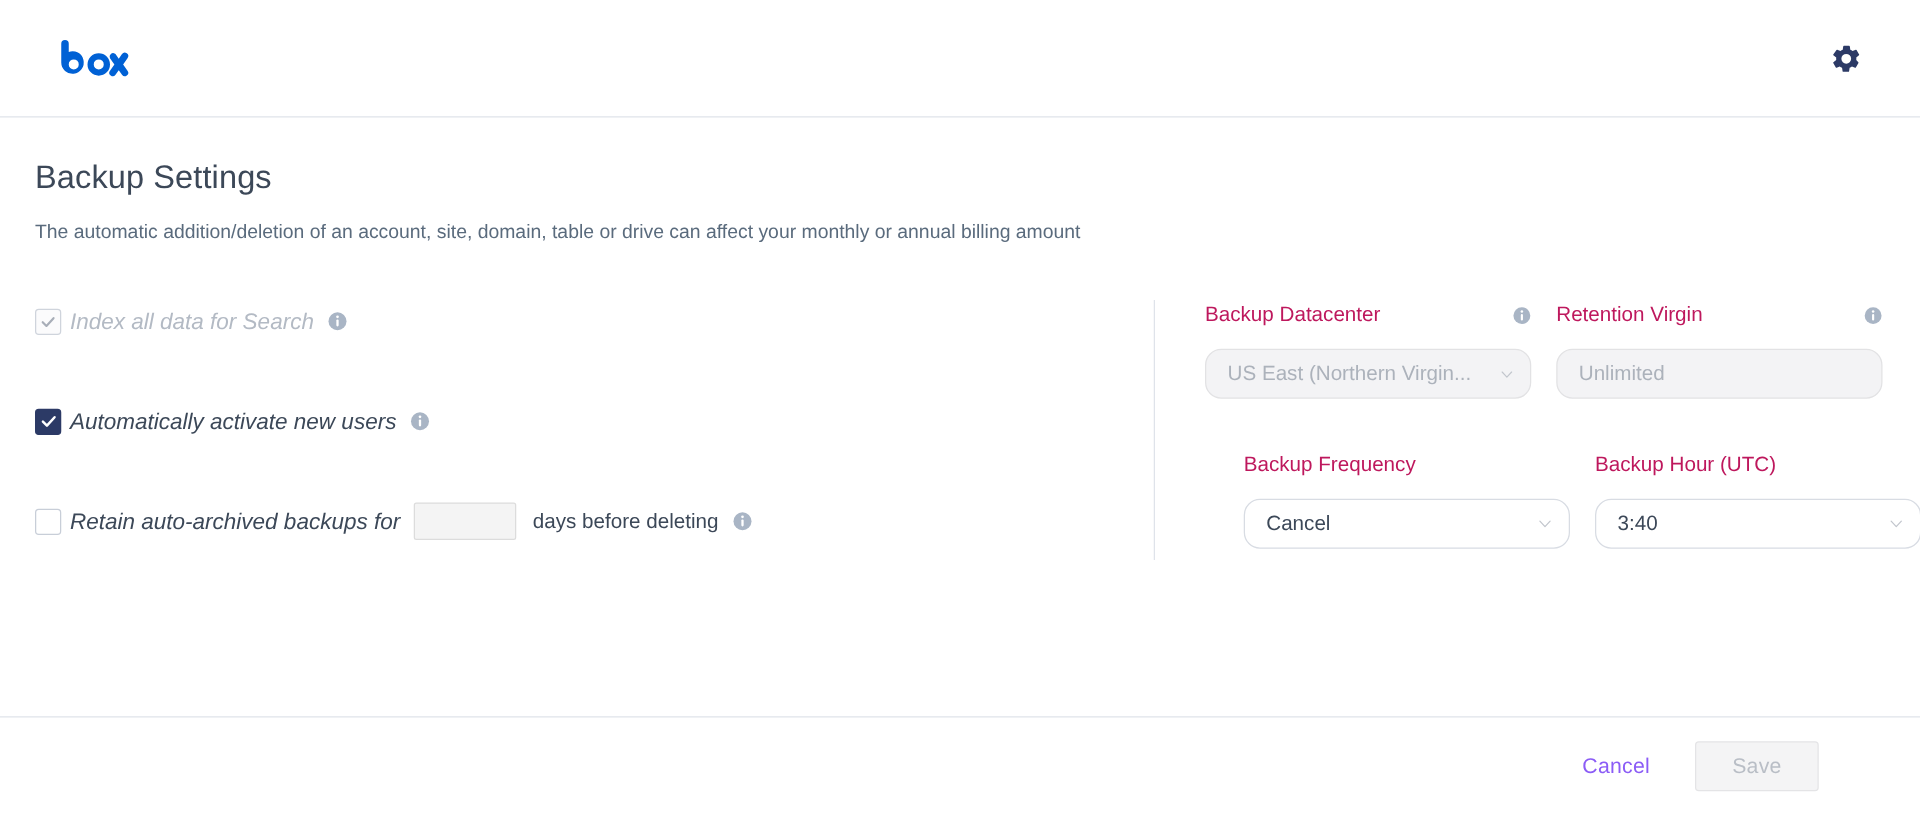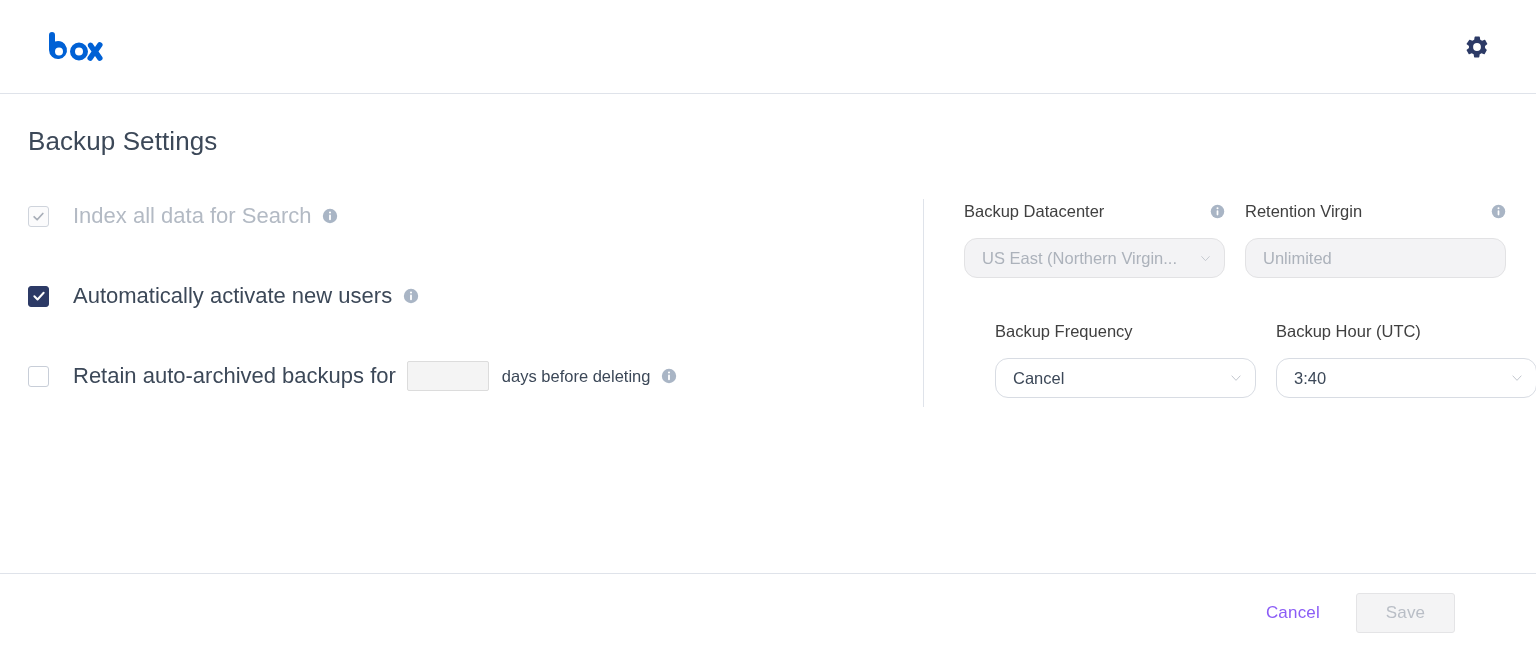--- a/index.html
+++ b/index.html
@@ -304,6 +304,7 @@
 <main class="content">
 
   <h1 class="page-title">Backup Settings</h1>
+  <p class="page-desc">The automatic addition/deletion of an account, site, domain, table or drive can affect your monthly or annual billing amount</p>
 
   <div class="settings-grid">
 

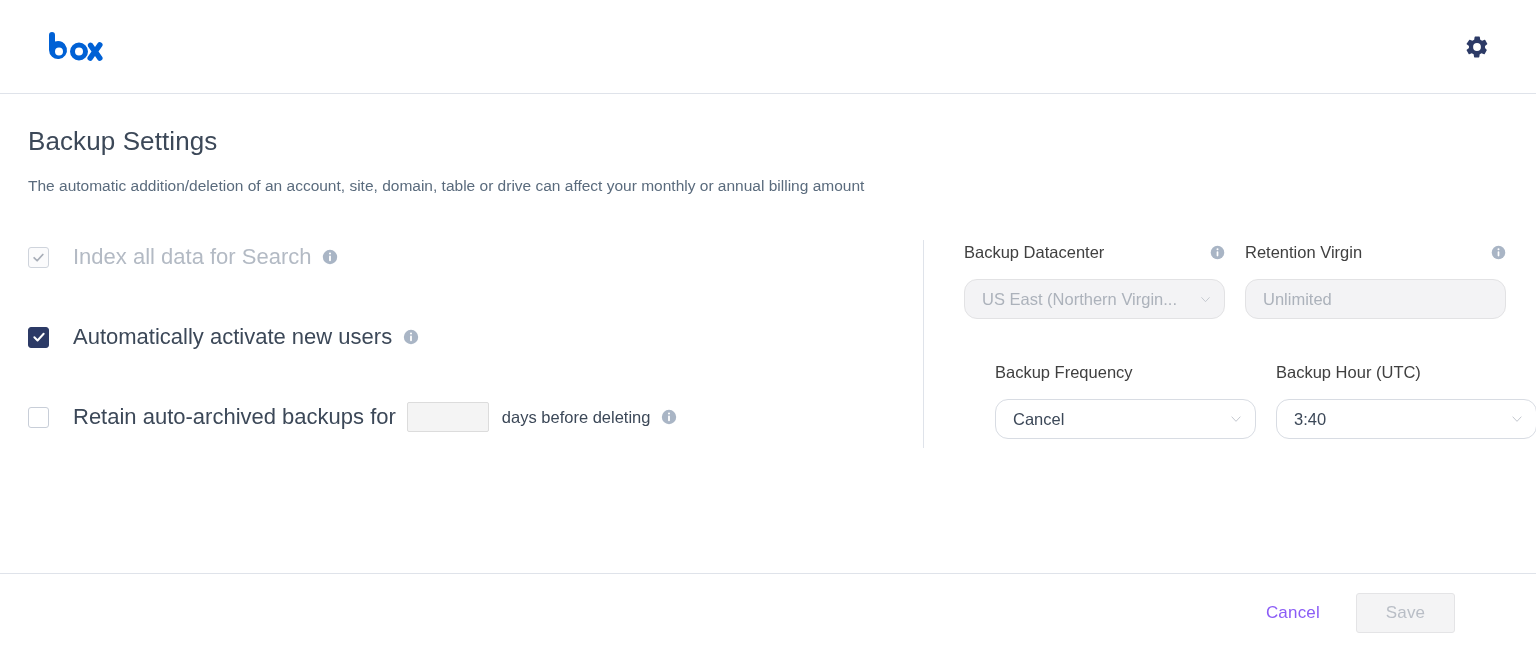--- a/index.html
+++ b/index.html
@@ -139,10 +139,11 @@
   .cbox svg { display: block; }
 
   .check-label {
-    margin-left: 24px;
-    font-size: 22px;
+    margin-left: 7px;
+    font-size: 18px;
     color: #3c4858;
     white-space: nowrap;
+    font-style: italic;
   }
   .check-label.muted { color: #b3bac4; }
 

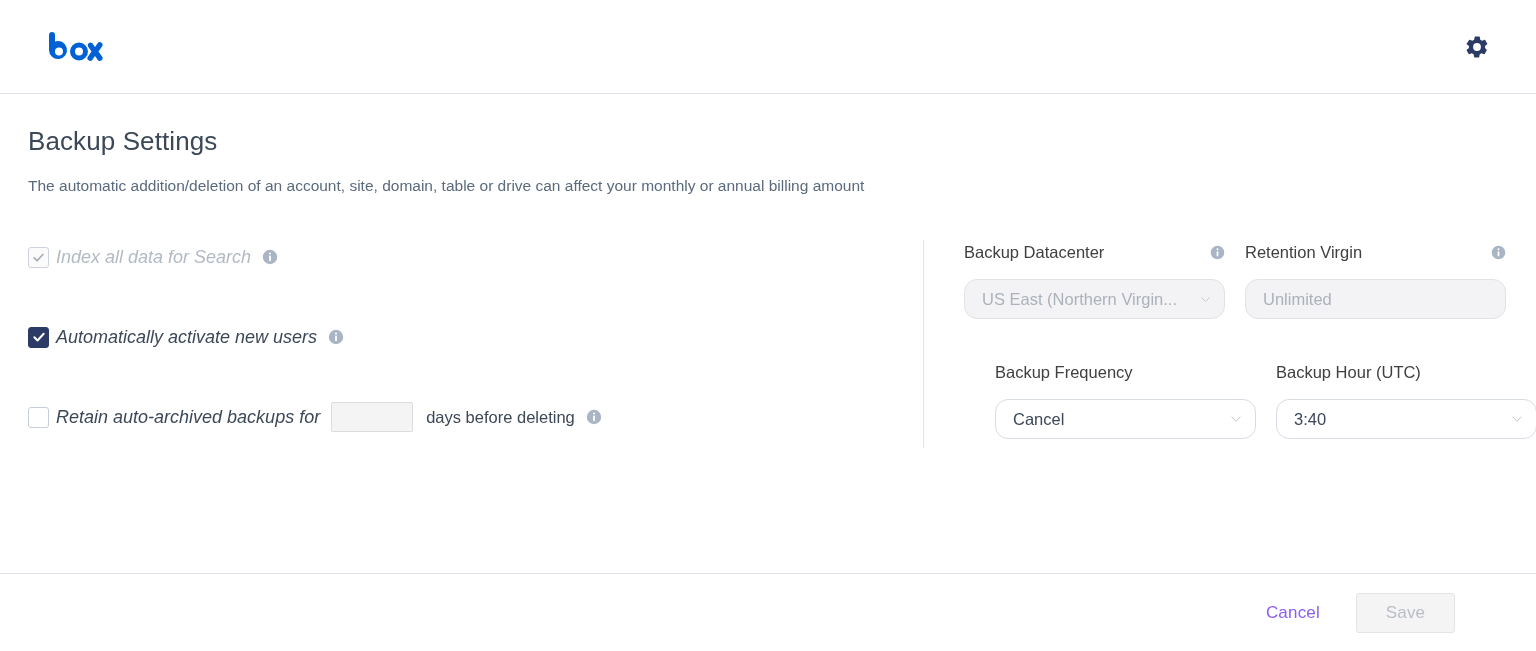--- a/index.html
+++ b/index.html
@@ -205,7 +205,7 @@
   }
   .field-label {
     font-size: 16.5px;
-    color: #404040;
+    color: #be185d;
     white-space: nowrap;
   }
 

